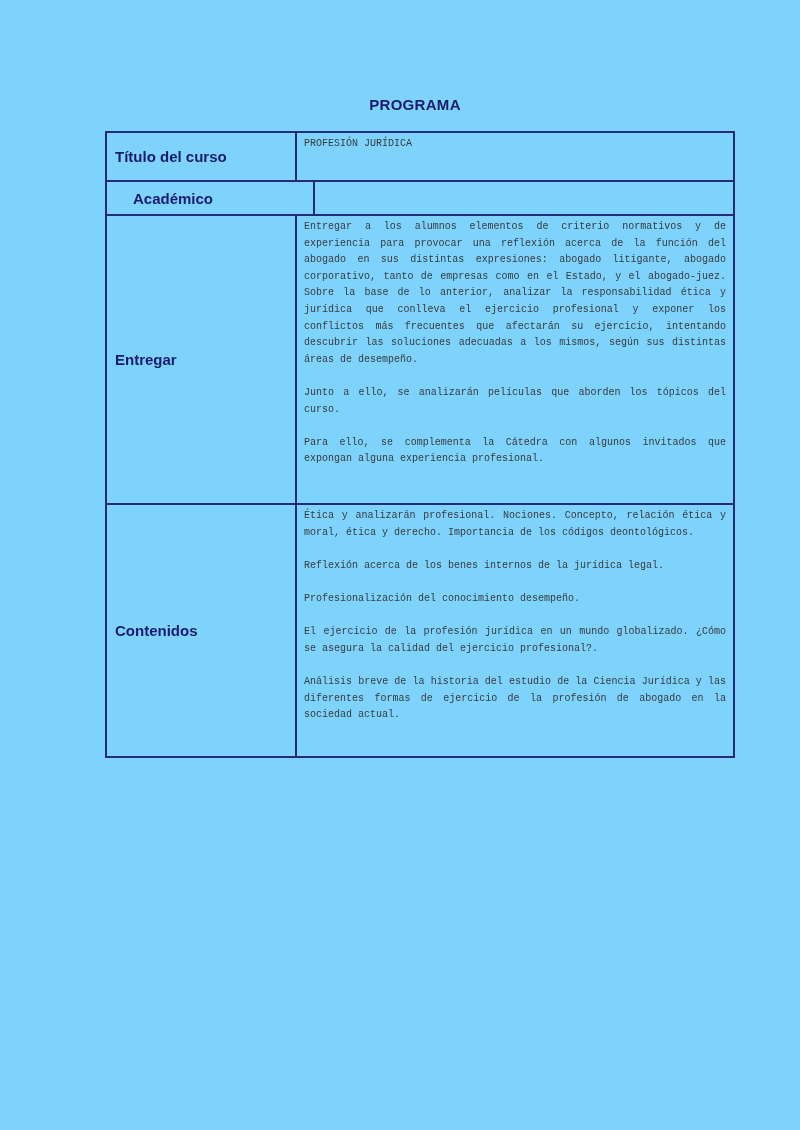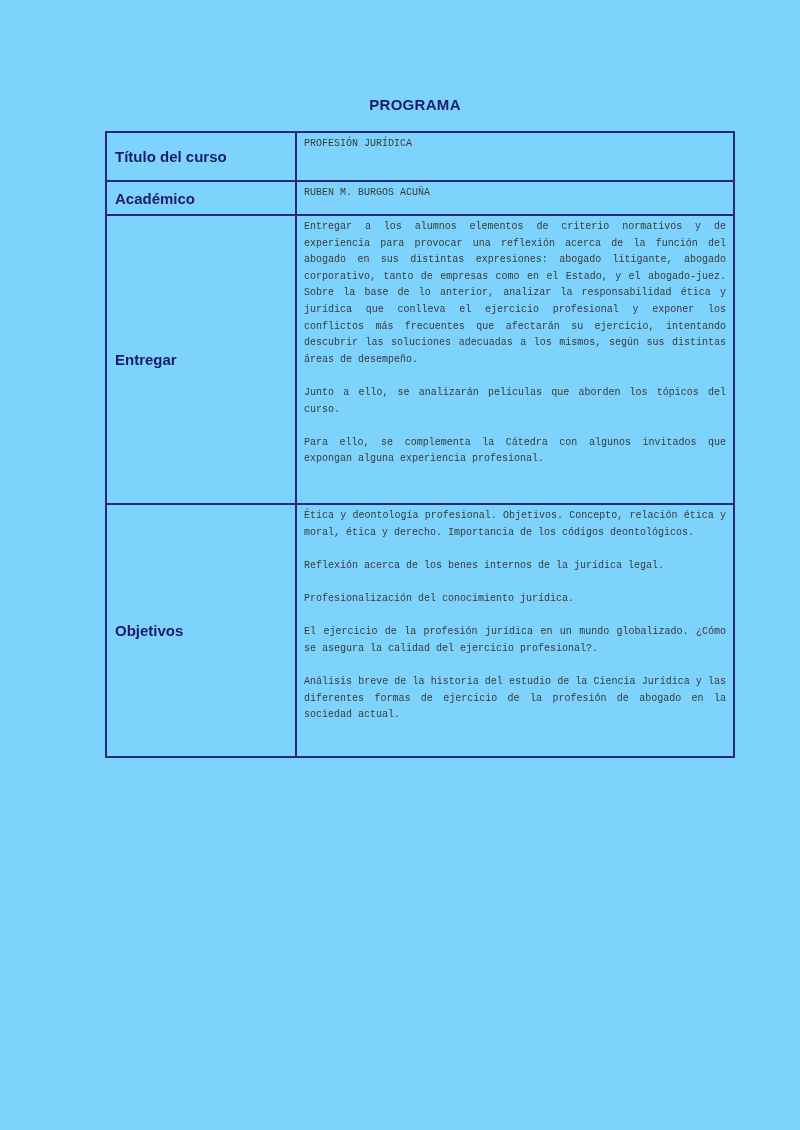--- a/index.html
+++ b/index.html
@@ -75,7 +75,7 @@
     text-align: justify;
   }
   .row-titulo   { min-height: 47px; }
-  .row-academico{ min-height: 32px; }
+  .row-academico{ min-height: 32px; padding-left: 18px; }
   .row-objetivos{ min-height: 287px; }
   .row-contenidos{ min-height: 251px; }
 </style>

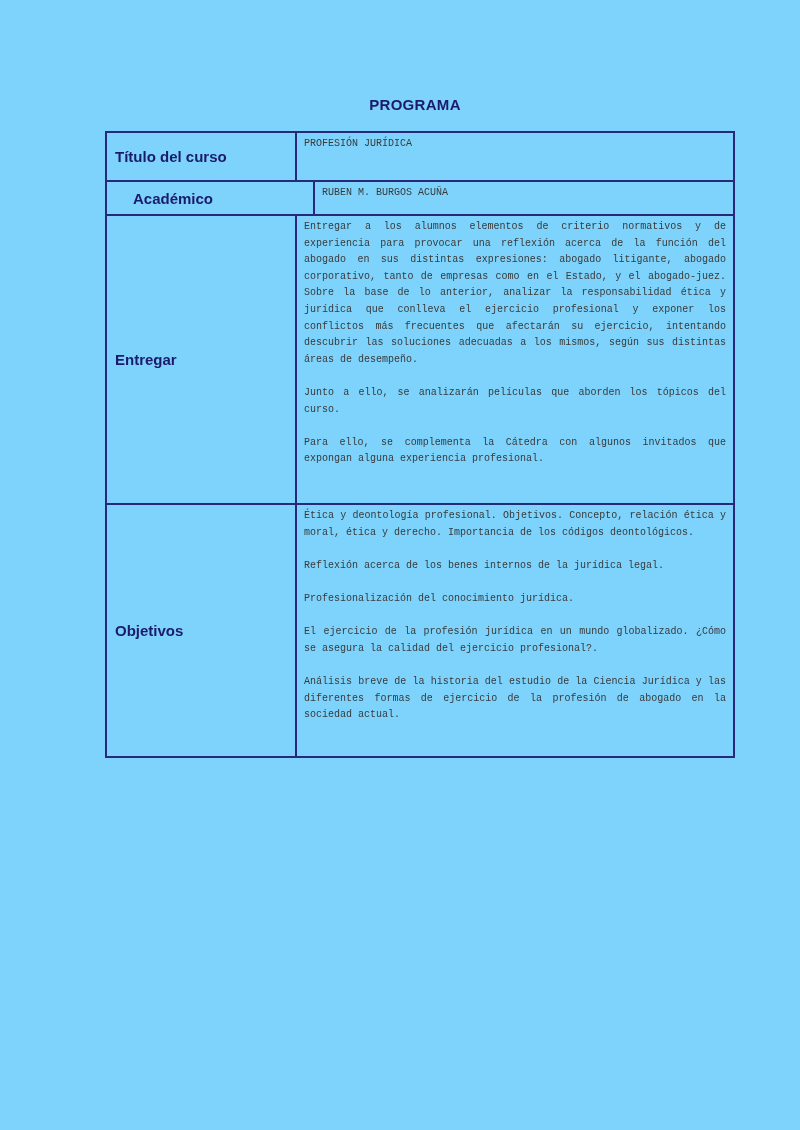--- a/index.html
+++ b/index.html
@@ -101,9 +101,6 @@
       <div class="cell-label">
         <span>Académico</span>
       </div>
-      <div class="cell-content">
-          <p>RUBEN M. BURGOS ACUÑA</p>
-        </div>
     </div>
 
     <div class="t-row row-objetivos justify">

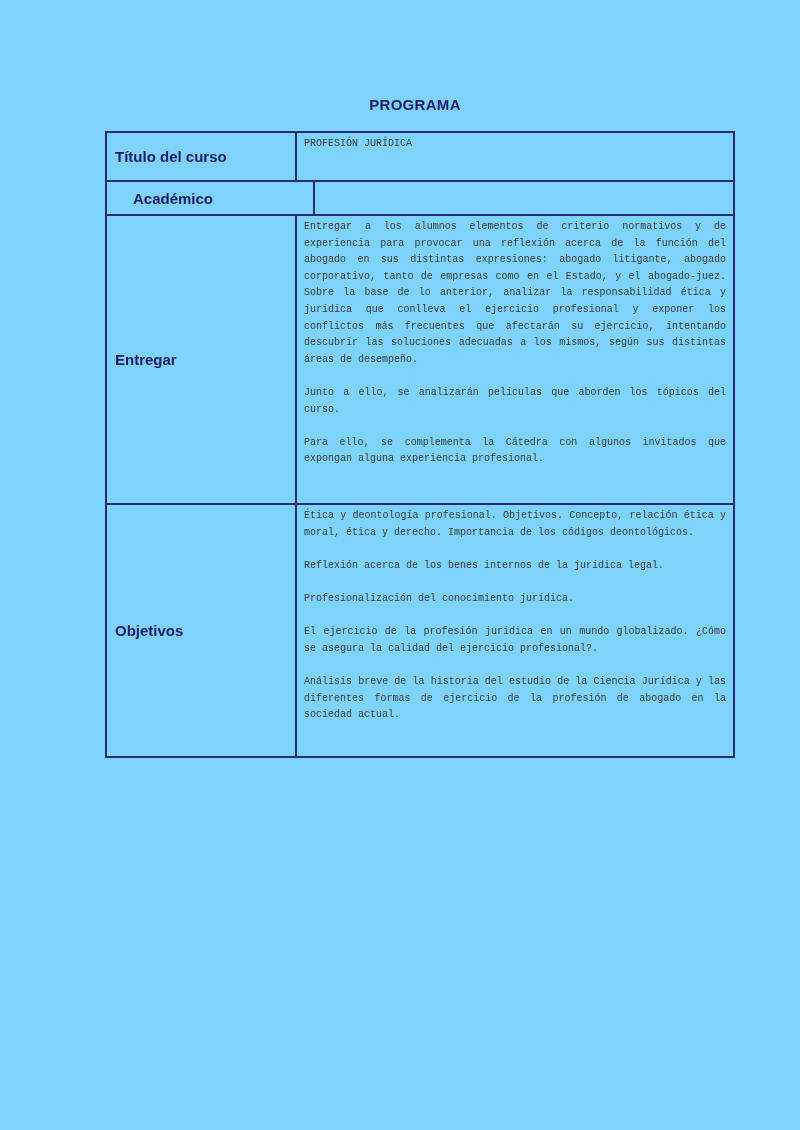--- a/index.html
+++ b/index.html
@@ -119,7 +119,7 @@
         <span>Objetivos</span>
       </div>
       <div class="cell-content">
-          <p>Ética y deontología profesional. Objetivos. Concepto, relación ética y moral, ética y derecho. Importancia de los códigos deontológicos.</p>
+          <p>Ética y analizarán profesional. Nociones. Concepto, relación ética y moral, ética y derecho. Importancia de los códigos deontológicos.</p>
           <p>Reflexión acerca de los benes internos de la jurídica legal.</p>
           <p>Profesionalización del conocimiento jurídica.</p>
           <p>El ejercicio de la profesión jurídica en un mundo globalizado. ¿Cómo se asegura la calidad del ejercicio profesional?.</p>

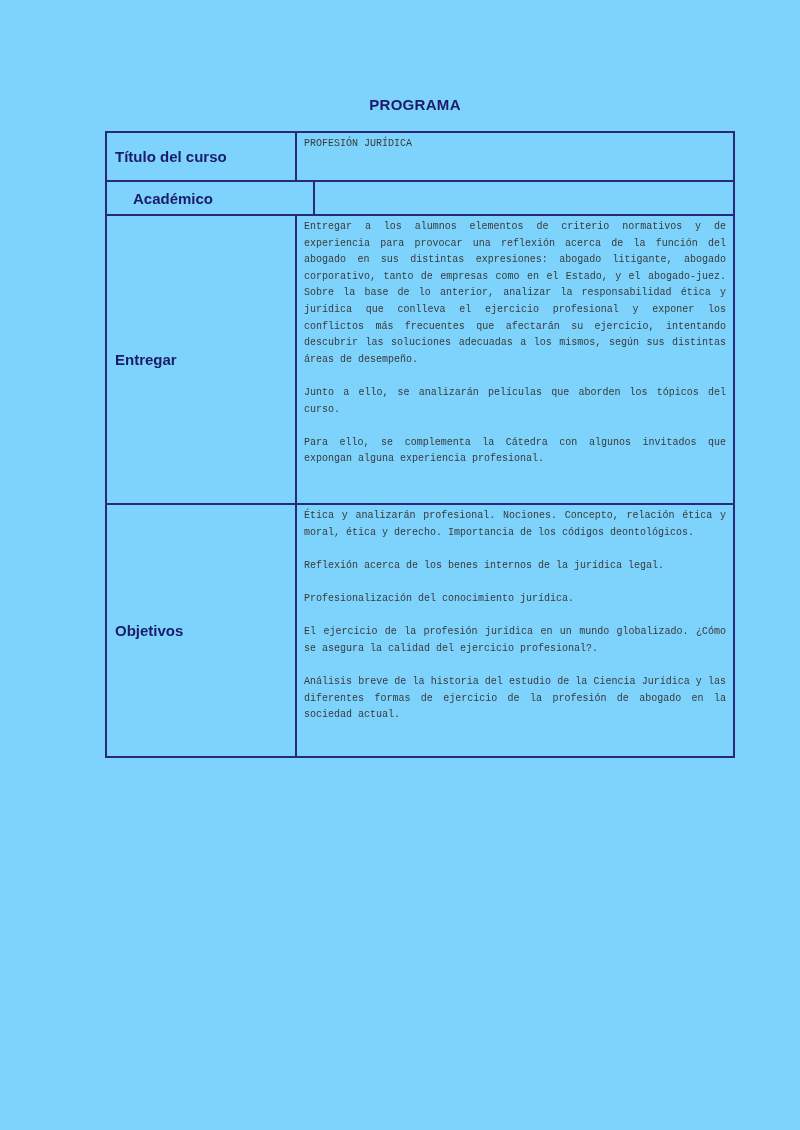--- a/index.html
+++ b/index.html
@@ -121,7 +121,7 @@
       <div class="cell-content">
           <p>Ética y analizarán profesional. Nociones. Concepto, relación ética y moral, ética y derecho. Importancia de los códigos deontológicos.</p>
           <p>Reflexión acerca de los benes internos de la jurídica legal.</p>
-          <p>Profesionalización del conocimiento jurídica.</p>
+          <p>Profesionalización del conocimiento desempeño.</p>
           <p>El ejercicio de la profesión jurídica en un mundo globalizado. ¿Cómo se asegura la calidad del ejercicio profesional?.</p>
           <p>Análisis breve de la historia del estudio de la Ciencia Jurídica y las diferentes formas de ejercicio de la profesión de abogado en la sociedad actual.</p>
         </div>

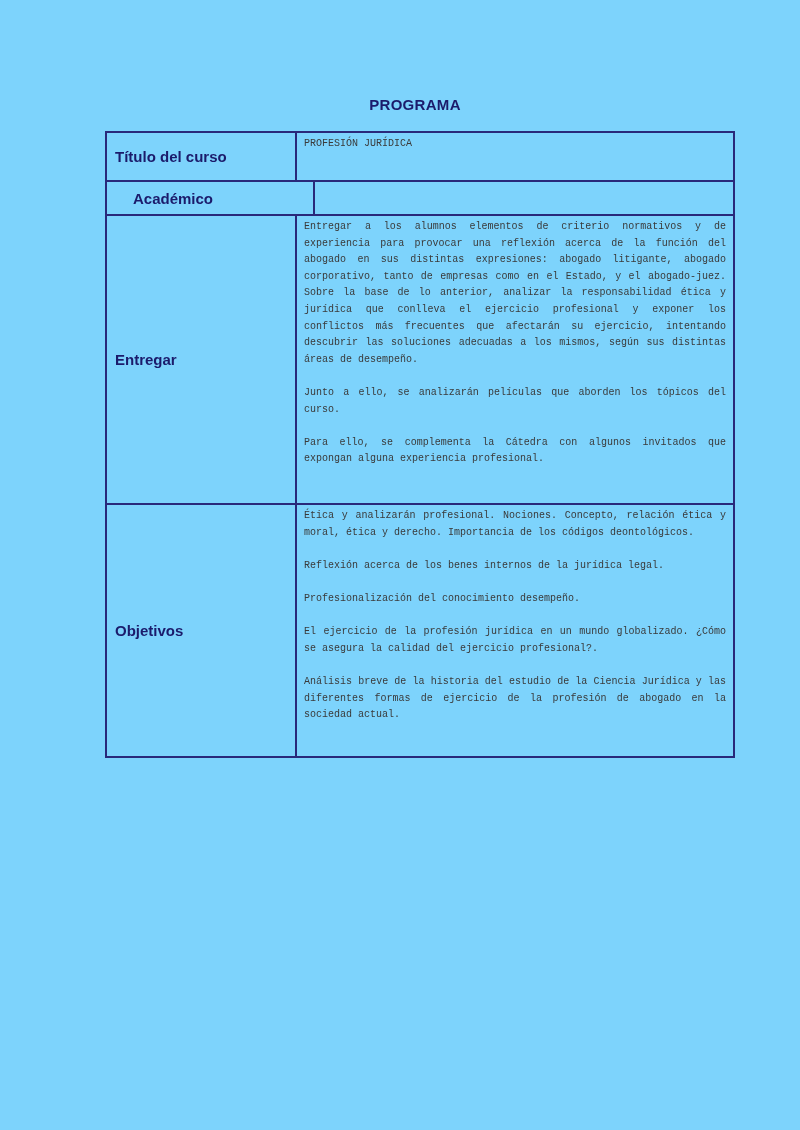--- a/index.html
+++ b/index.html
@@ -116,7 +116,7 @@
 
     <div class="t-row row-contenidos justify">
       <div class="cell-label">
-        <span>Objetivos</span>
+        <span>Contenidos</span>
       </div>
       <div class="cell-content">
           <p>Ética y analizarán profesional. Nociones. Concepto, relación ética y moral, ética y derecho. Importancia de los códigos deontológicos.</p>

